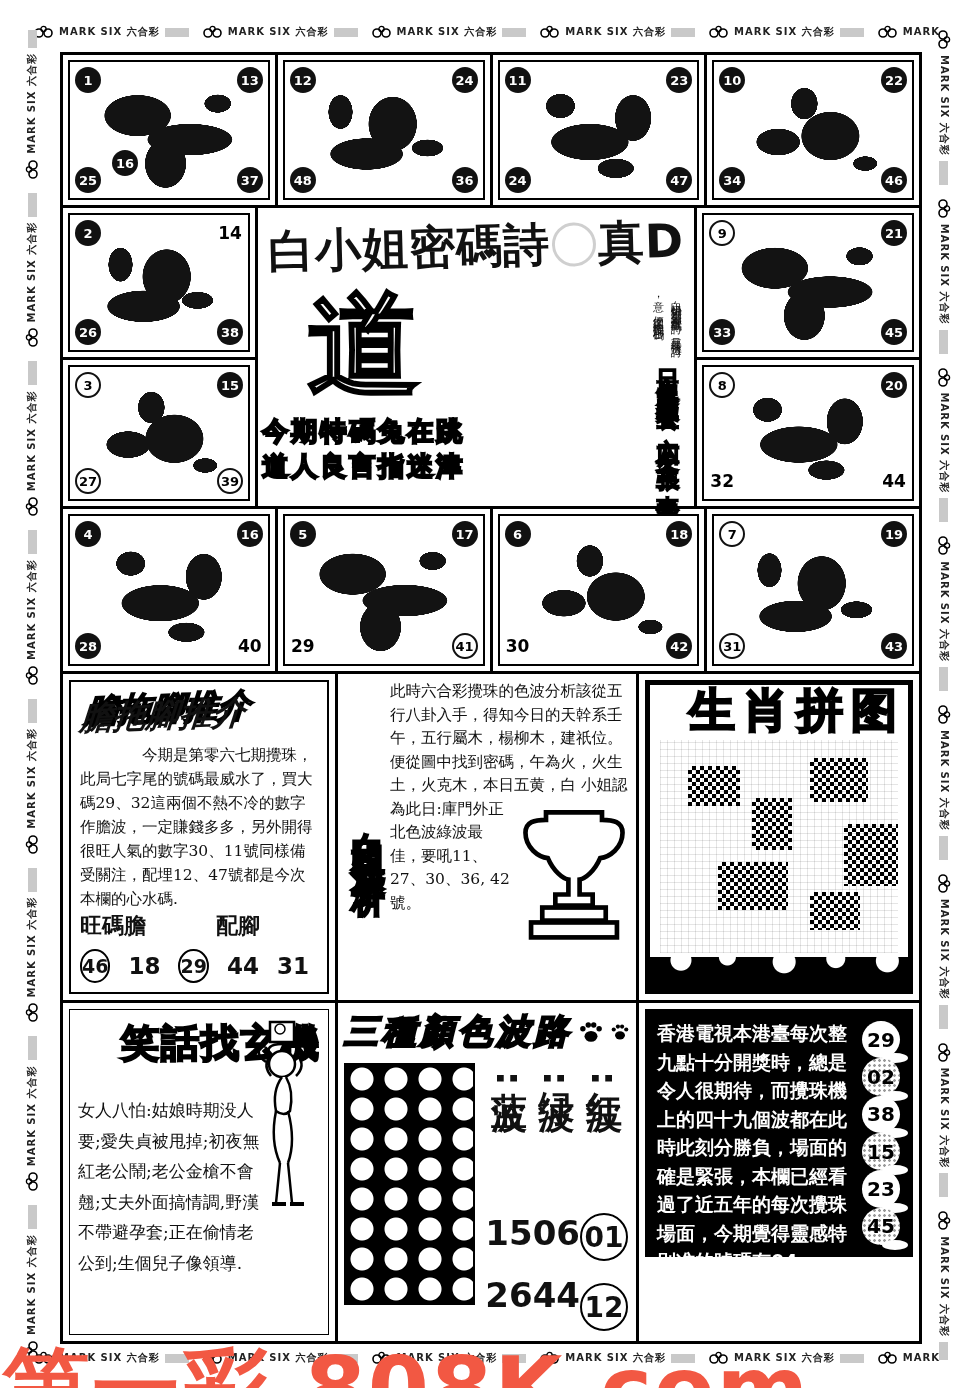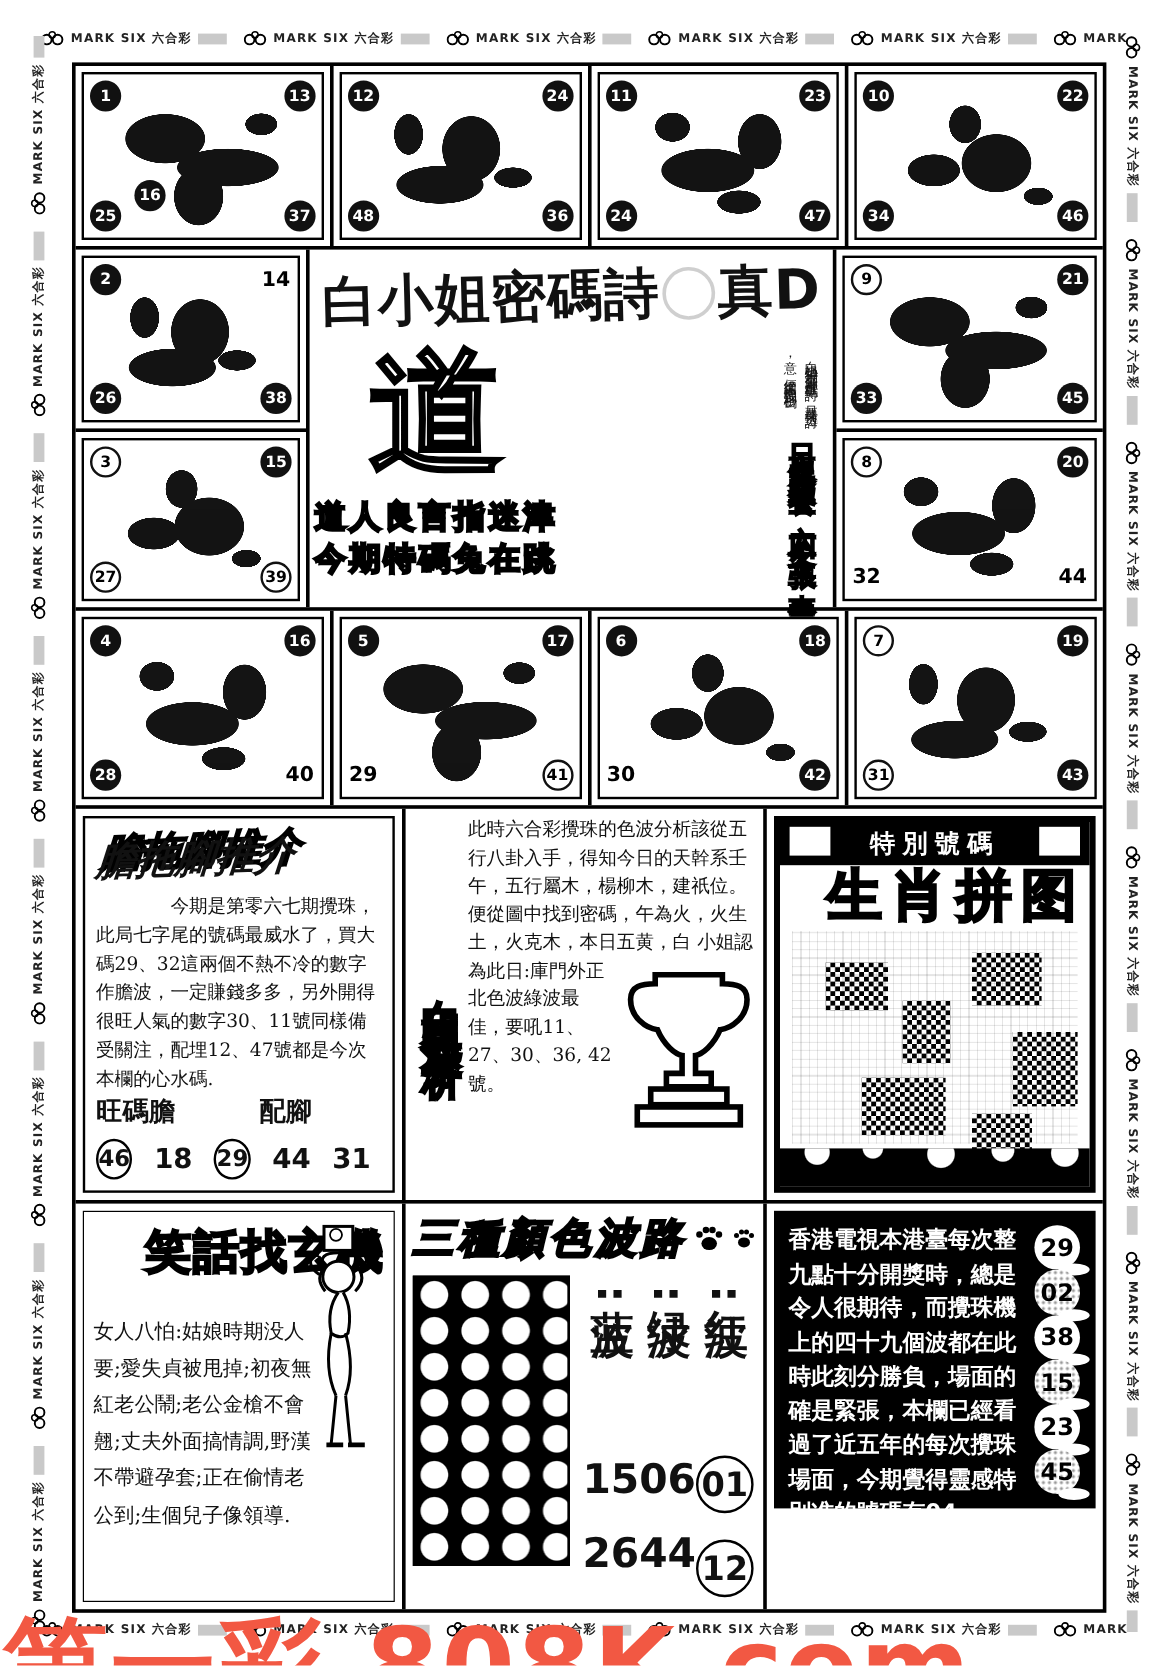--- a/index.html
+++ b/index.html
@@ -517,8 +517,8 @@
         <div class="center-leftpart">
           <div class="dao outline">道</div>
           <div class="hints">
+            <div class="hint outline">今期特碼兔在跳</div>
             <div class="hint outline">道人良言指迷津</div>
-            <div class="hint outline">今期特碼兔在跳</div>
           </div>
         </div>
         <div class="poem-area">

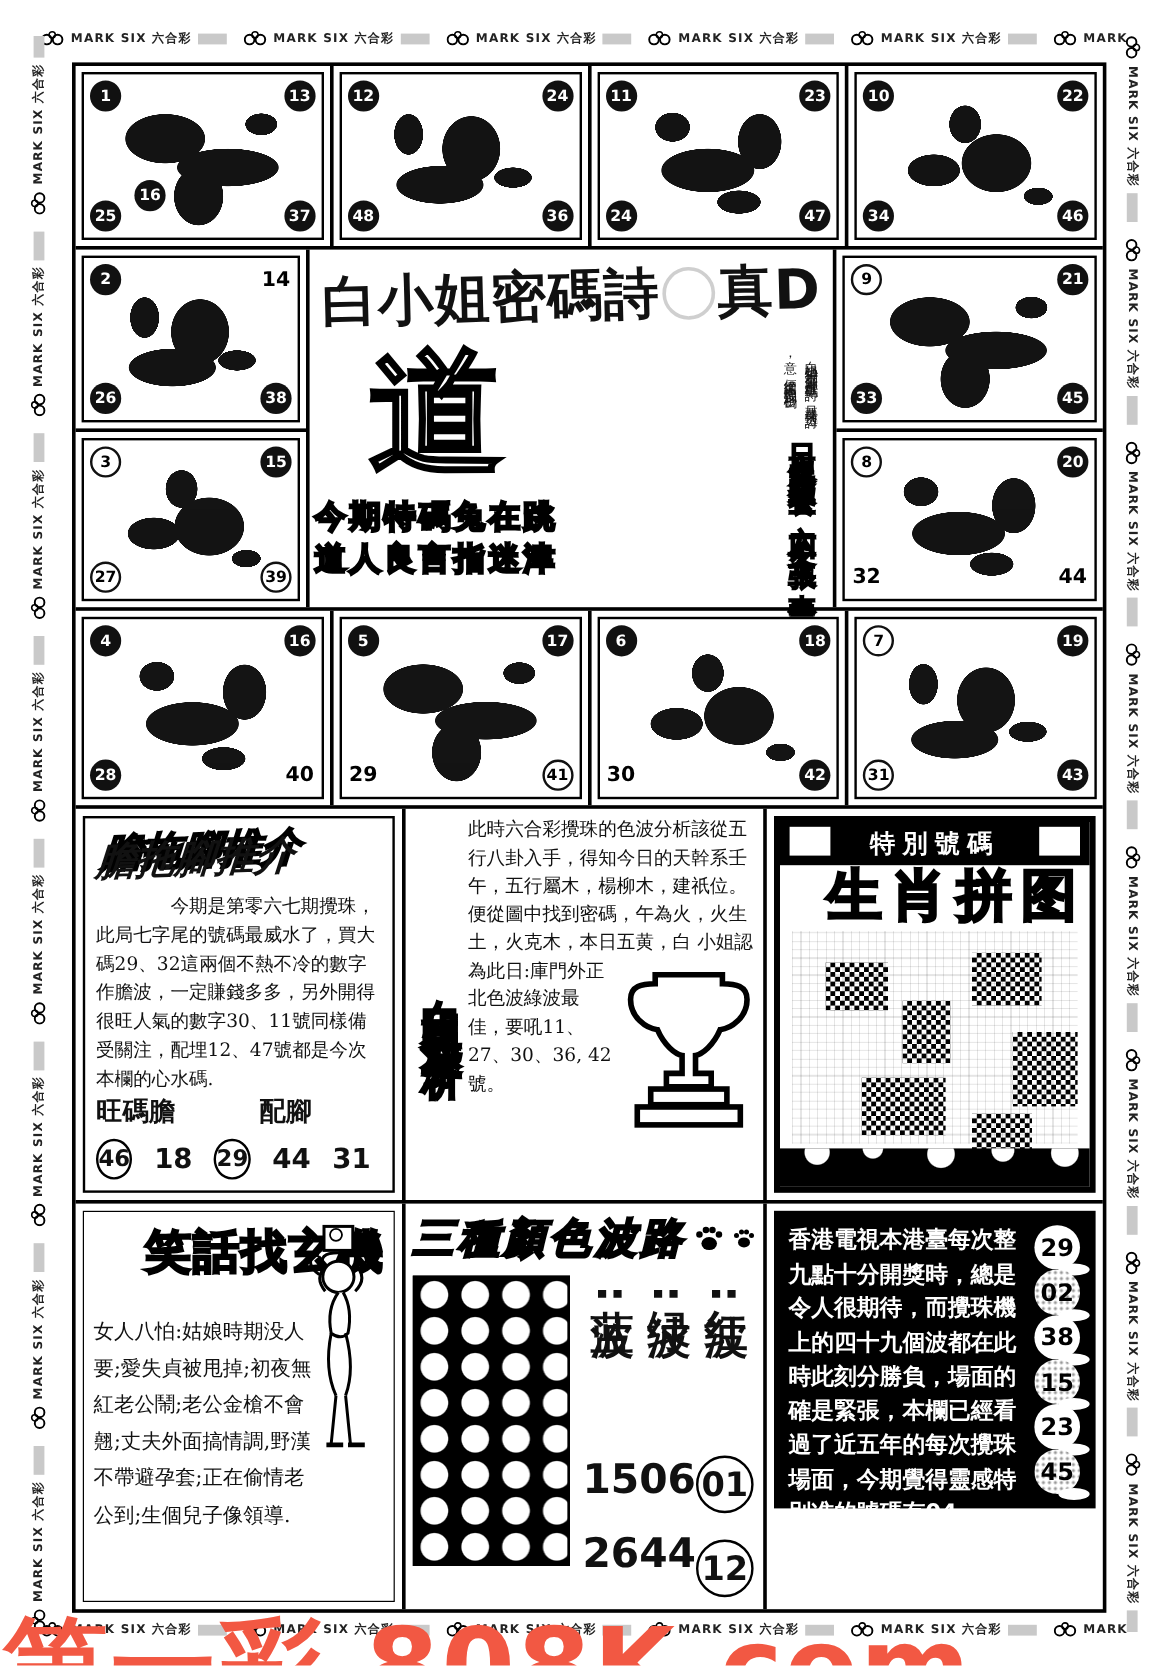--- a/index.html
+++ b/index.html
@@ -629,7 +629,6 @@
 
     <div class="m-right">
       <div class="sx-box">
-        <div class="sx-header">特別號碼</div>
         <div class="sx-main-title outline">生肖拼图</div>
         <div class="sx-puzzle">
           <div class="pix" style="left:28px;top:26px;width:52px;height:40px;"></div>

